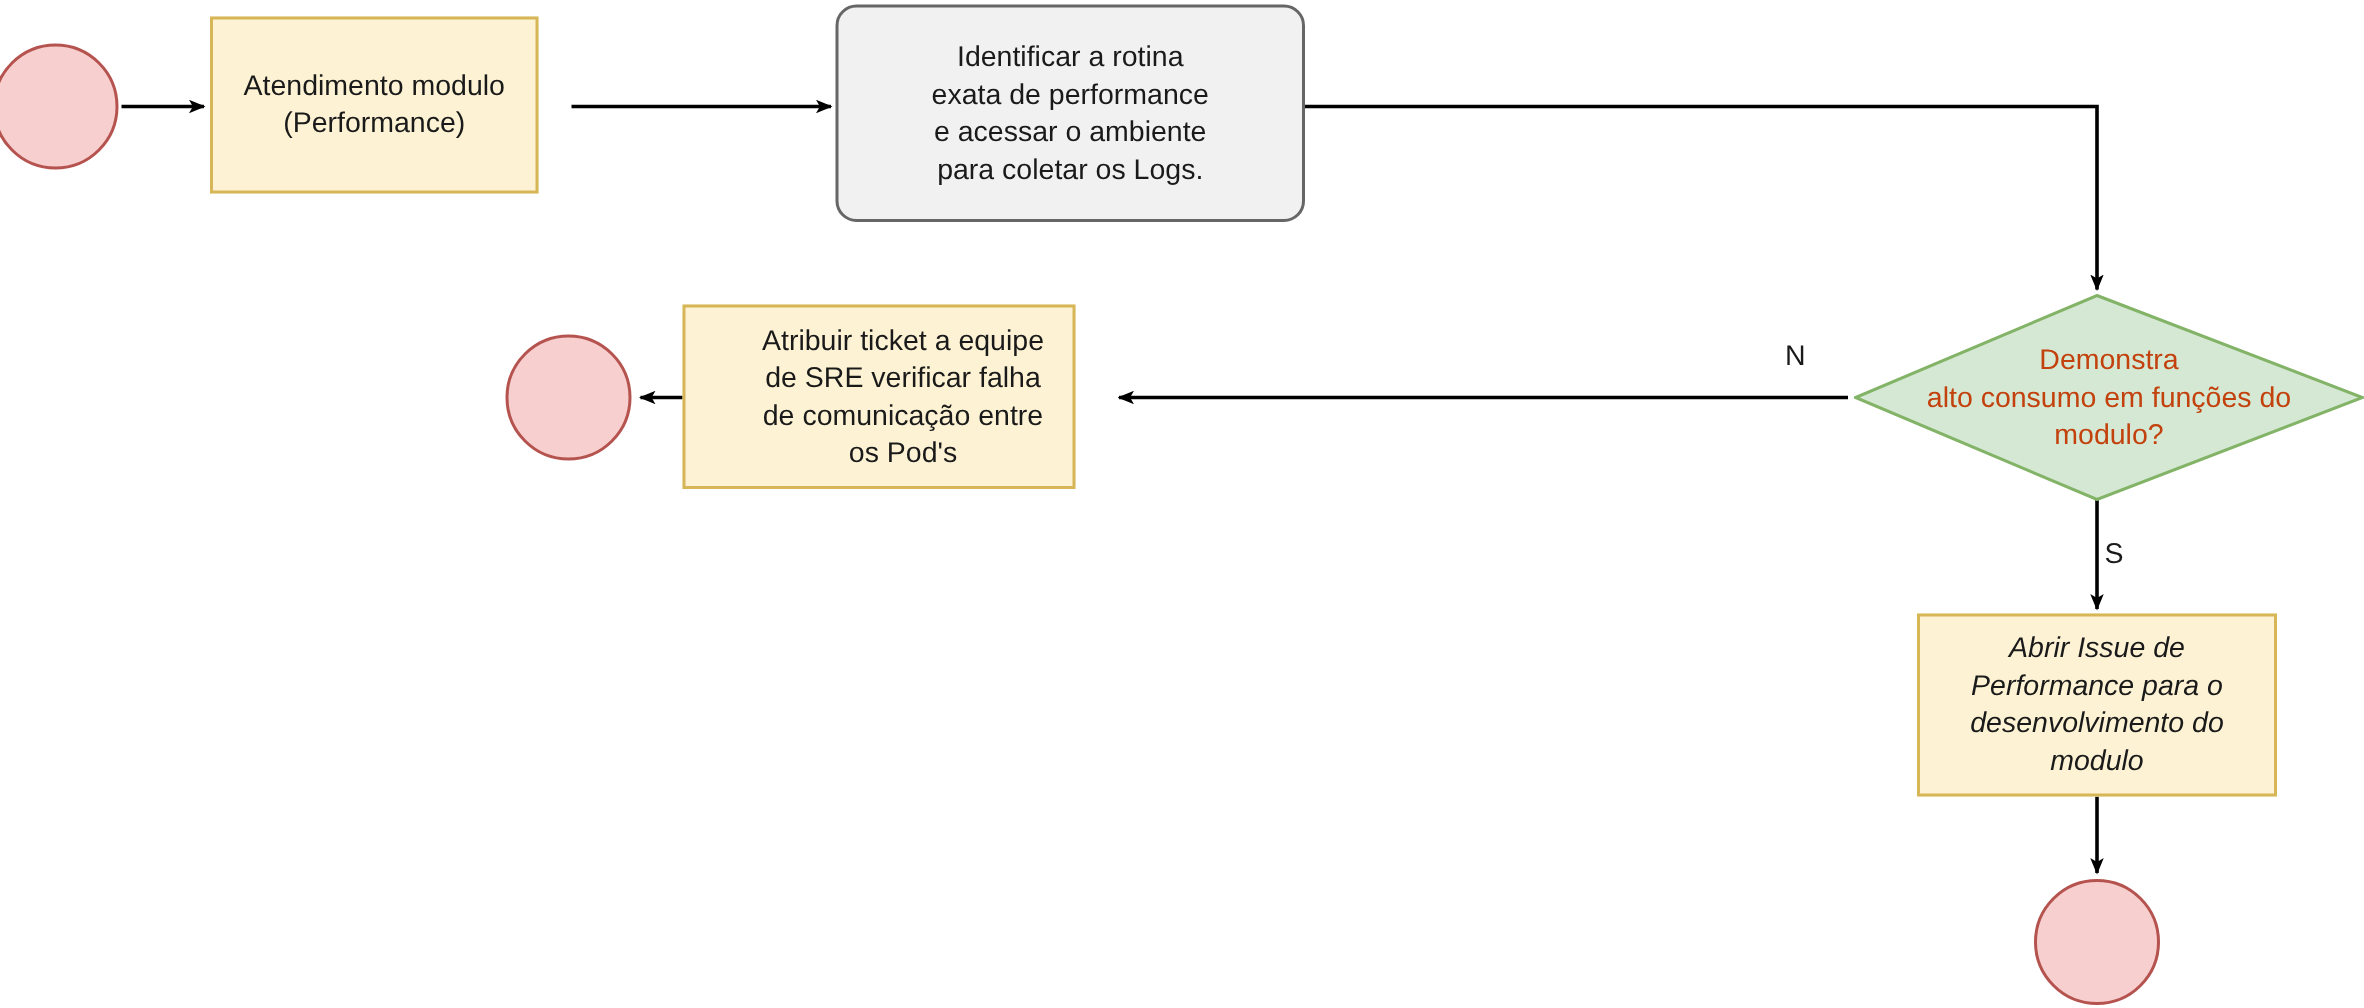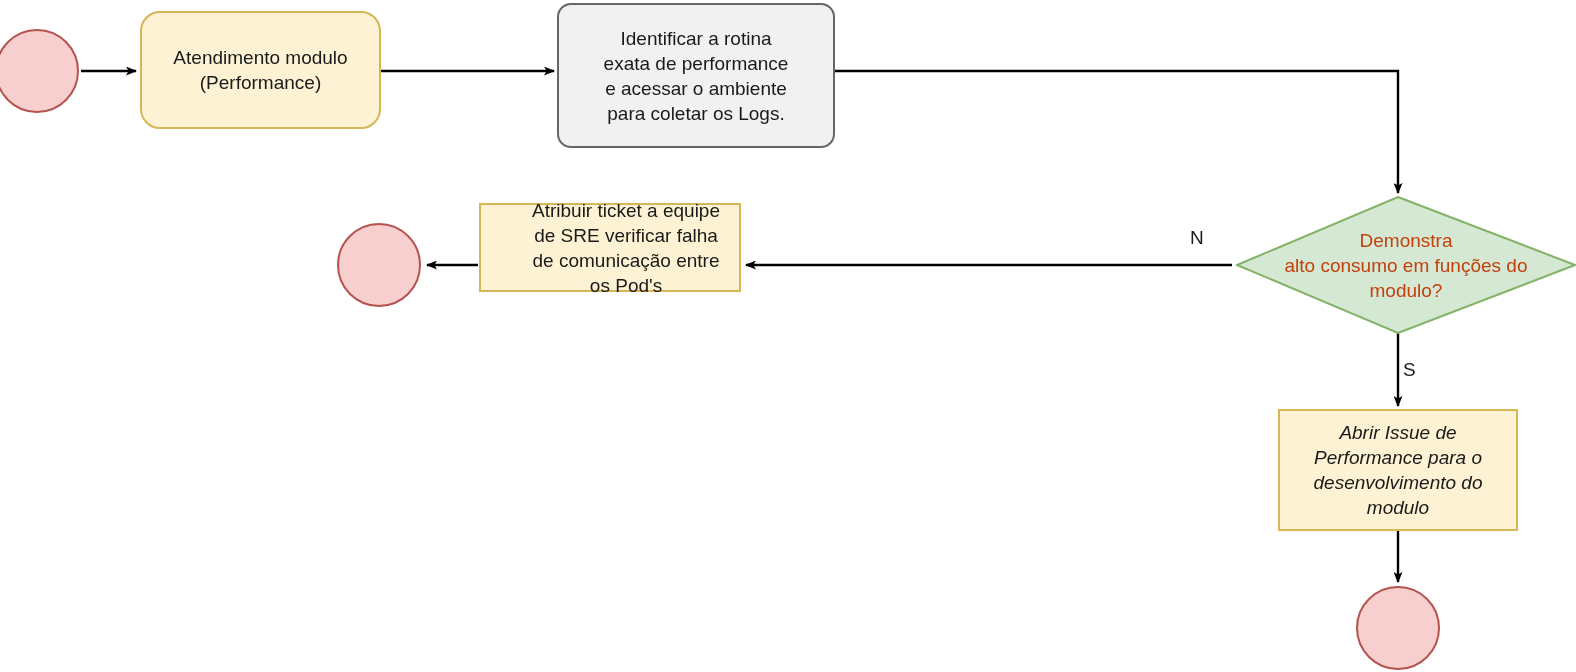--- a/index.html
+++ b/index.html
@@ -114,7 +114,7 @@
   <div class="node process" style="left:140px; top:11px; width:241px; height:118px;border-radius:20px;">Atendimento modulo
 (Performance)</div>
 
-  <div class="node rounded" style="left:557px; top:3px; width:278px; height:145px;">Identificar a rotina
+  <div class="node rounded" style="left:557px; top:3px; width:313px; height:145px;">Identificar a rotina
 exata de performance
 e acessar o ambiente
 para coletar os Logs.</div>

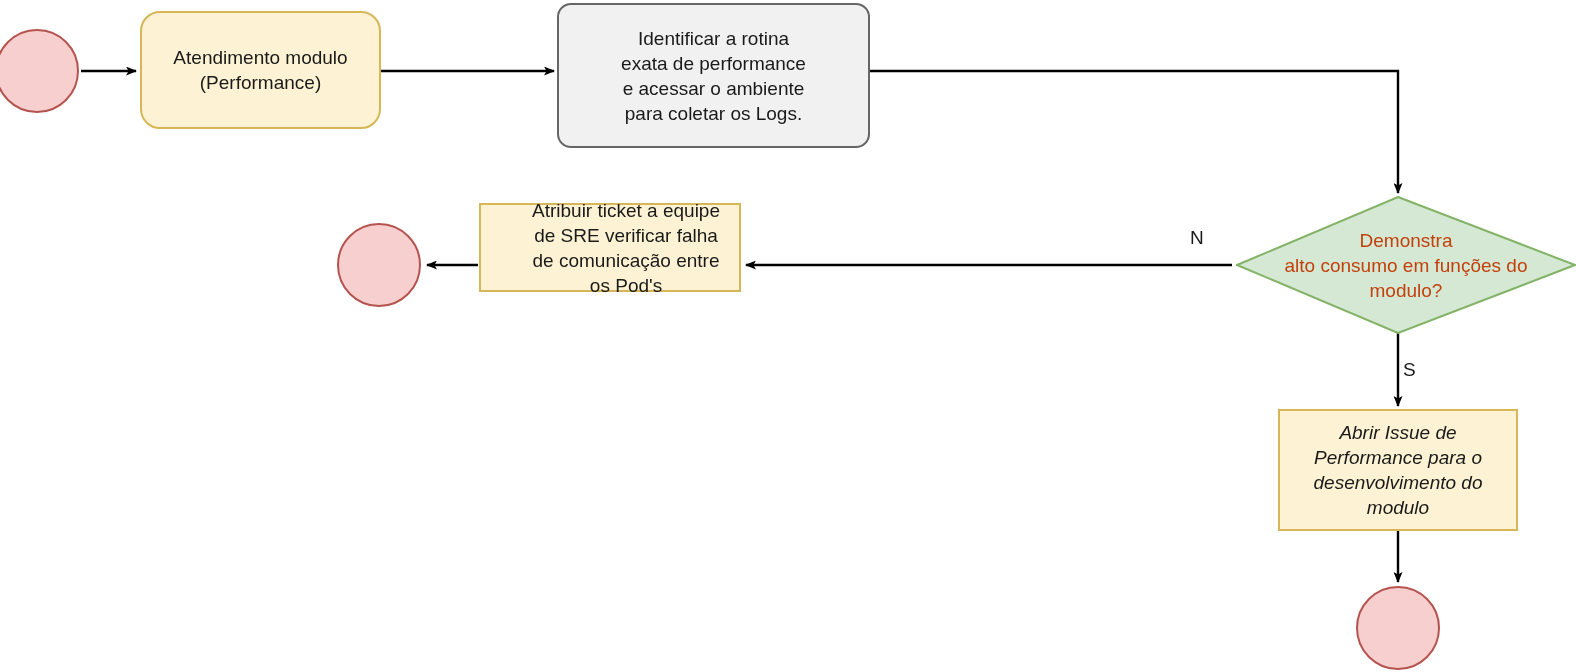--- a/index.html
+++ b/index.html
@@ -111,7 +111,7 @@
 
   <div class="node terminator" style="left:-5px; top:29px; width:84px; height:84px;"></div>
 
-  <div class="node process" style="left:140px; top:11px; width:241px; height:118px;border-radius:20px;">Atendimento modulo
+  <div class="node process" style="left:140px; top:11px; width:219px; height:118px;">Atendimento modulo
 (Performance)</div>
 
   <div class="node rounded" style="left:557px; top:3px; width:313px; height:145px;">Identificar a rotina

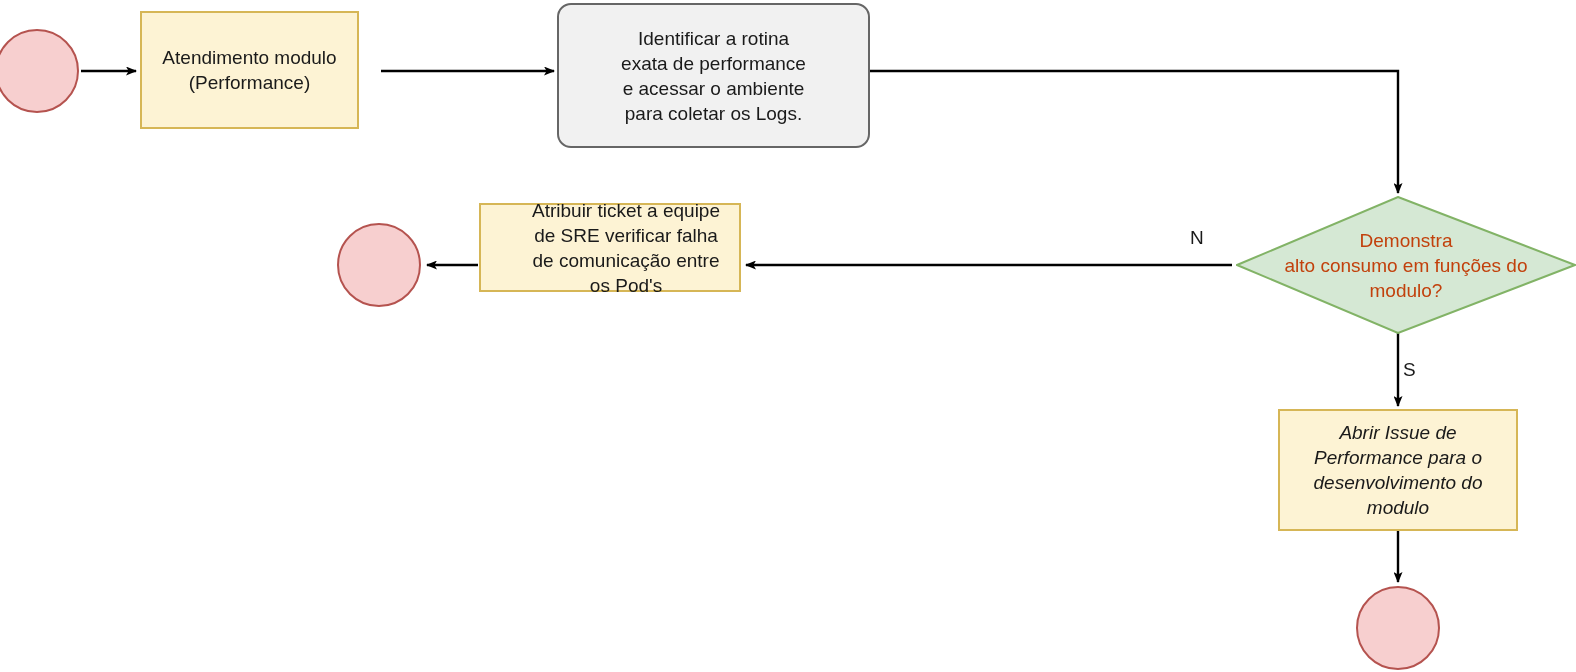--- a/index.html
+++ b/index.html
@@ -128,7 +128,7 @@
 modulo?</div>
   </div>
 
-  <div class="node process" style="left:479px; top:203px; width:262px; height:89px;padding-left:32px;">Atribuir ticket a equipe
+  <div class="node process" style="left:455px; top:203px; width:262px; height:123px;padding-left:32px;">Atribuir ticket a equipe
 de SRE verificar falha
 de comunicação entre
 os Pod's</div>

